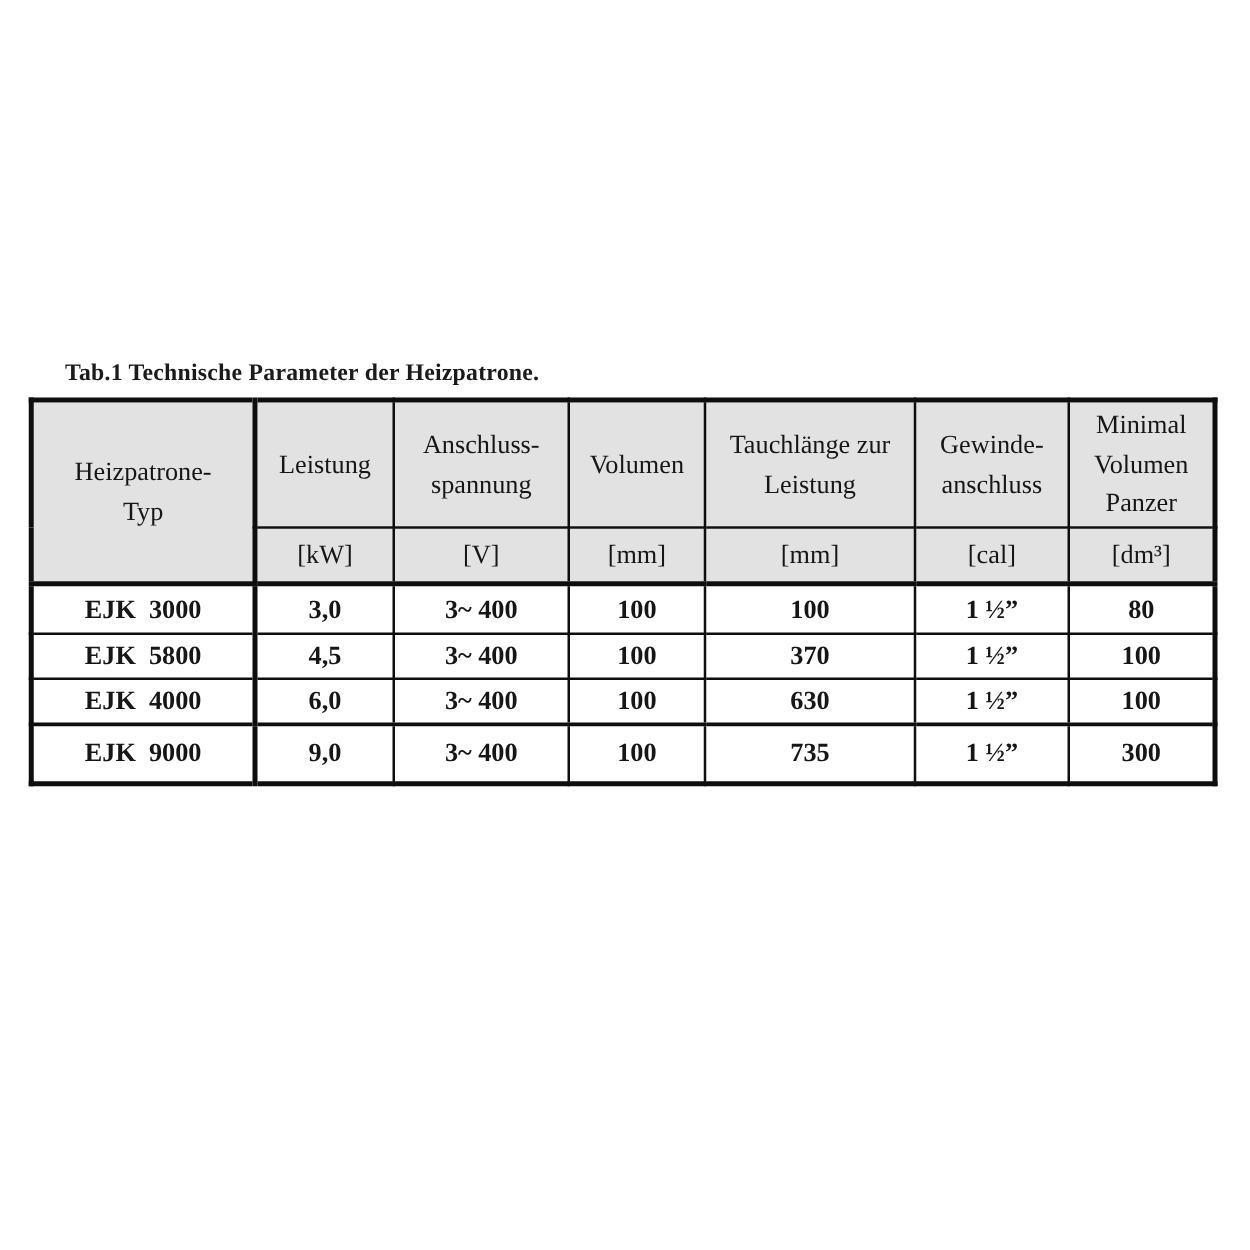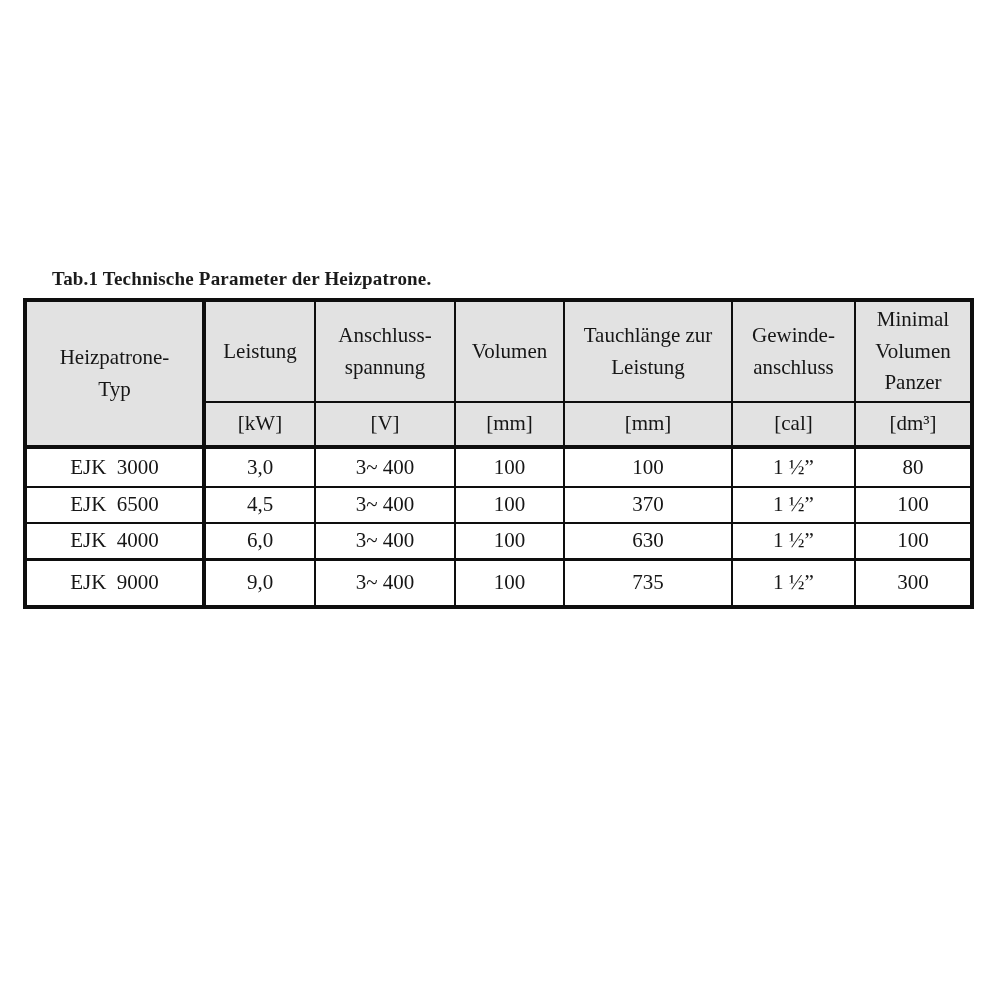--- a/index.html
+++ b/index.html
@@ -20,7 +20,7 @@
   .table-block {
     position: absolute;
     left: 23px;
-    top: 268px;
+    top: 288px;
   }
   .caption {
     font-weight: bold;

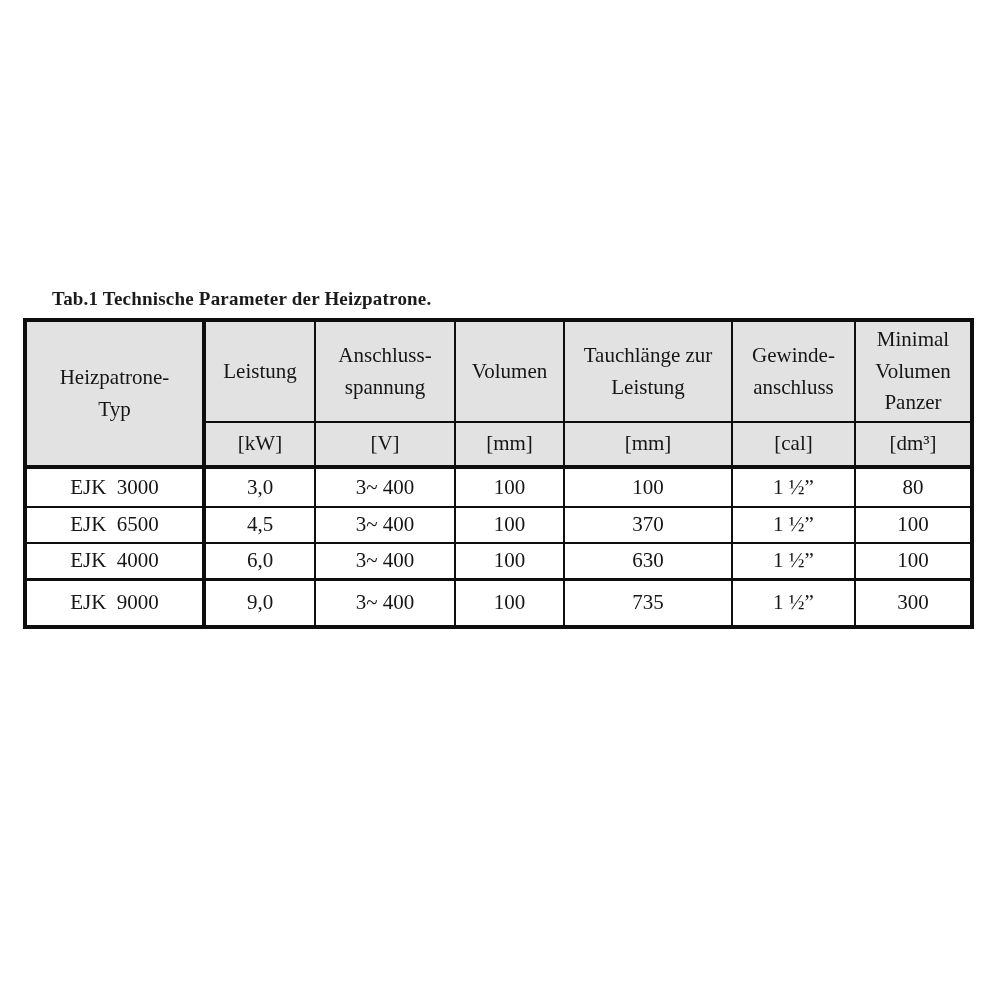--- a/index.html
+++ b/index.html
@@ -44,6 +44,7 @@
     white-space: pre-wrap;
     padding: 0 4px;
     overflow: hidden;
+    font-weight: bold;
   }
   table.params th {
     background: #e2e2e2;

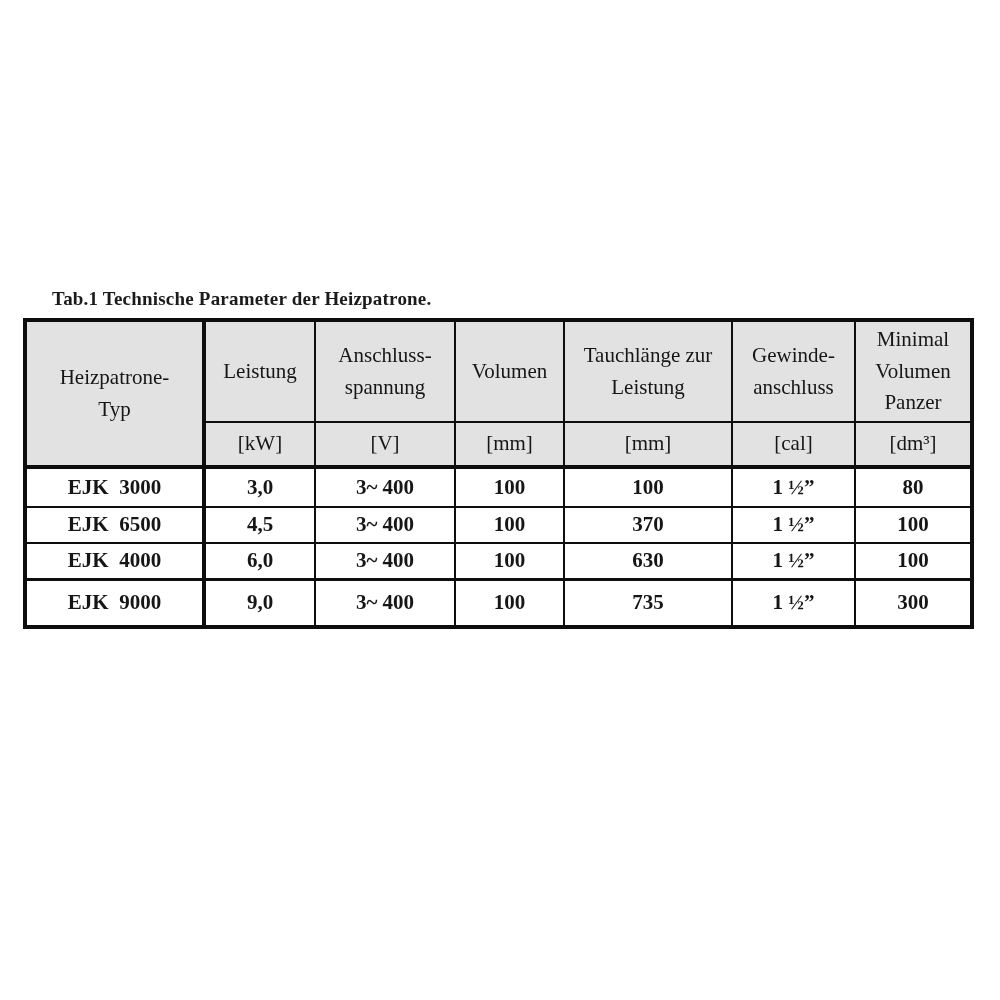--- a/index.html
+++ b/index.html
@@ -131,7 +131,7 @@
           <td>80</td>
         </tr>
         <tr class="data-row-1">
-          <td class="col-type">EJK  6500</td>
+          <td class="col-type">EJK  5800</td>
           <td>4,5</td>
           <td>3~ 400</td>
           <td>100</td>

